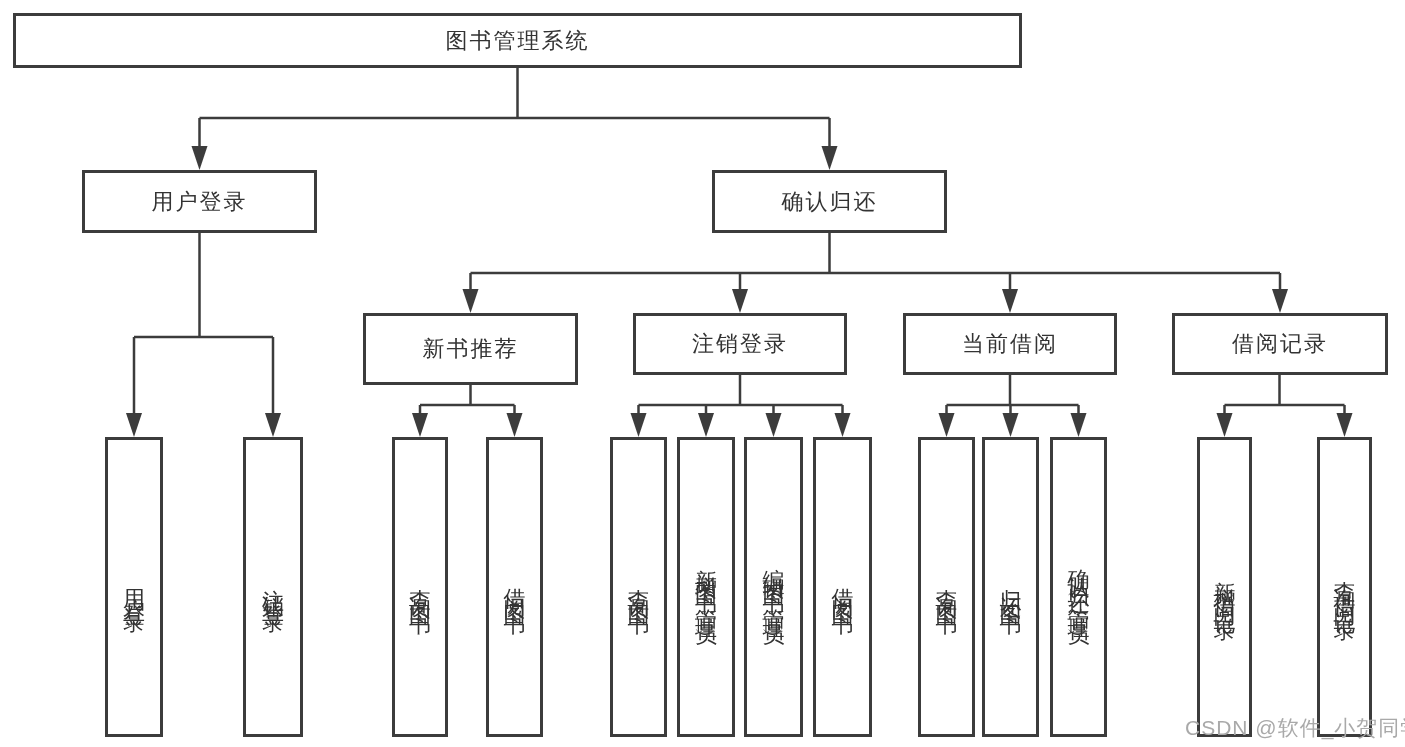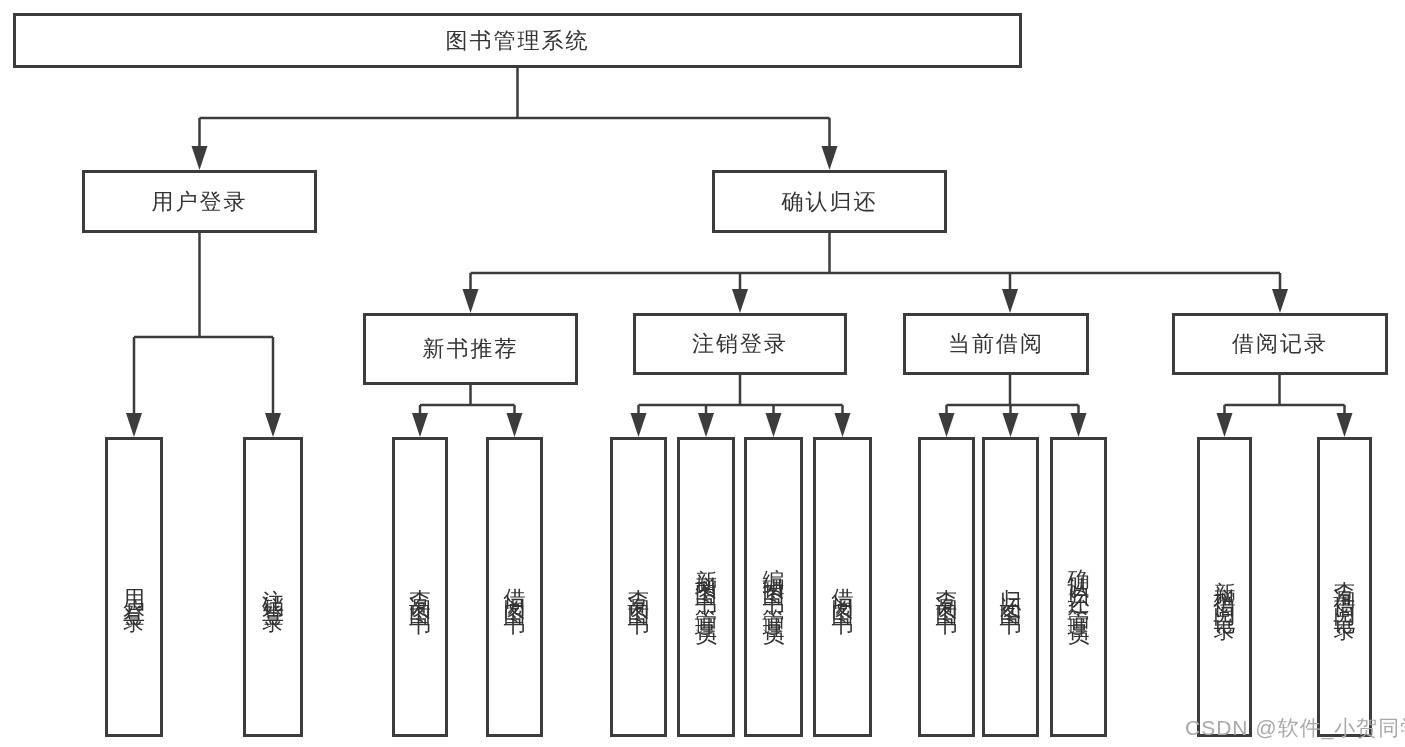--- a/index.html
+++ b/index.html
@@ -107,7 +107,7 @@
 
   <div class="node hbox" style="left:363px; top:313px; width:215px; height:72px;">新书推荐</div>
   <div class="node hbox" style="left:633px; top:313px; width:214px; height:62px;">注销登录</div>
-  <div class="node hbox" style="left:903px; top:313px; width:186px; height:62px;">当前借阅</div>
+  <div class="node hbox" style="left:903px; top:313px; width:214px; height:62px;">当前借阅</div>
   <div class="node hbox" style="left:1172px; top:313px; width:216px; height:62px;">借阅记录</div>
 
   <div class="node vbox" style="left:105px; top:437px; width:58px; height:300px;">用户登录</div>

